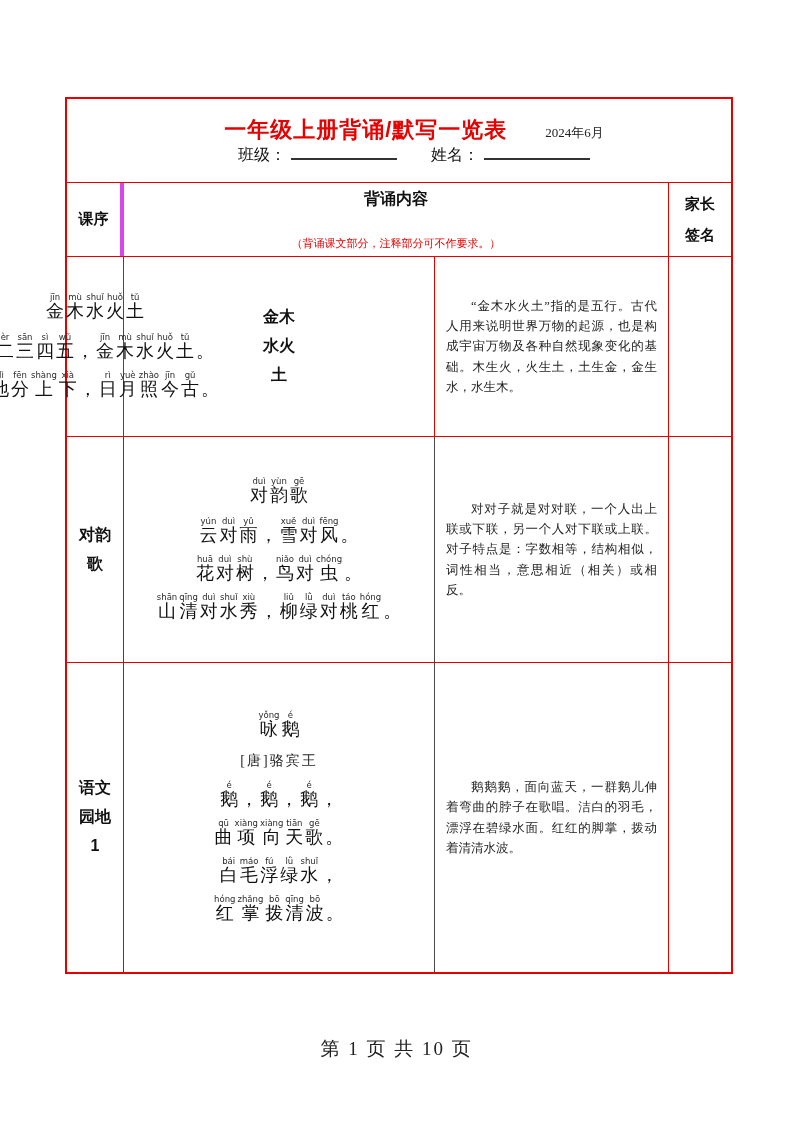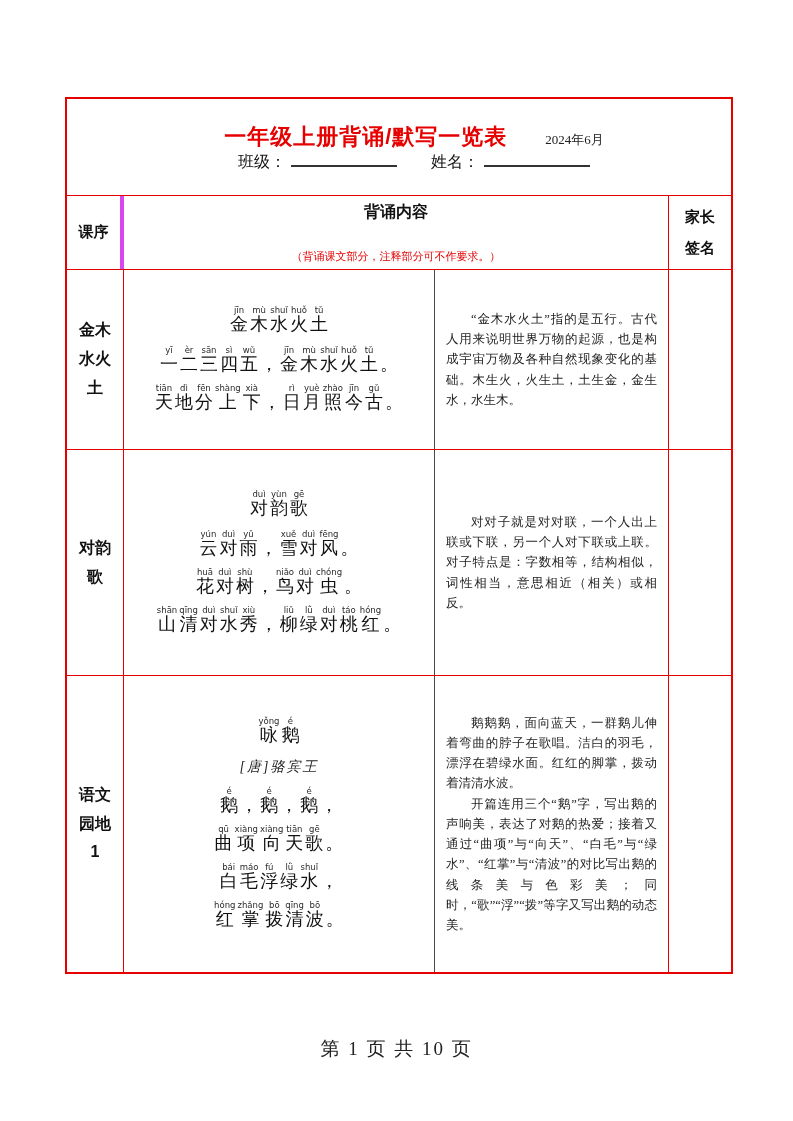--- a/index.html
+++ b/index.html
@@ -14,7 +14,7 @@
   }
   
   .doc-header{
-    height:97px;box-sizing:border-box;border-bottom:1px solid #e60000;
+    height:84px;box-sizing:border-box;border-bottom:1px solid #e60000;
     display:flex;flex-direction:column;justify-content:center;padding-left:30px;
   }
   .title-row{display:flex;justify-content:center;align-items:baseline;gap:38px;}

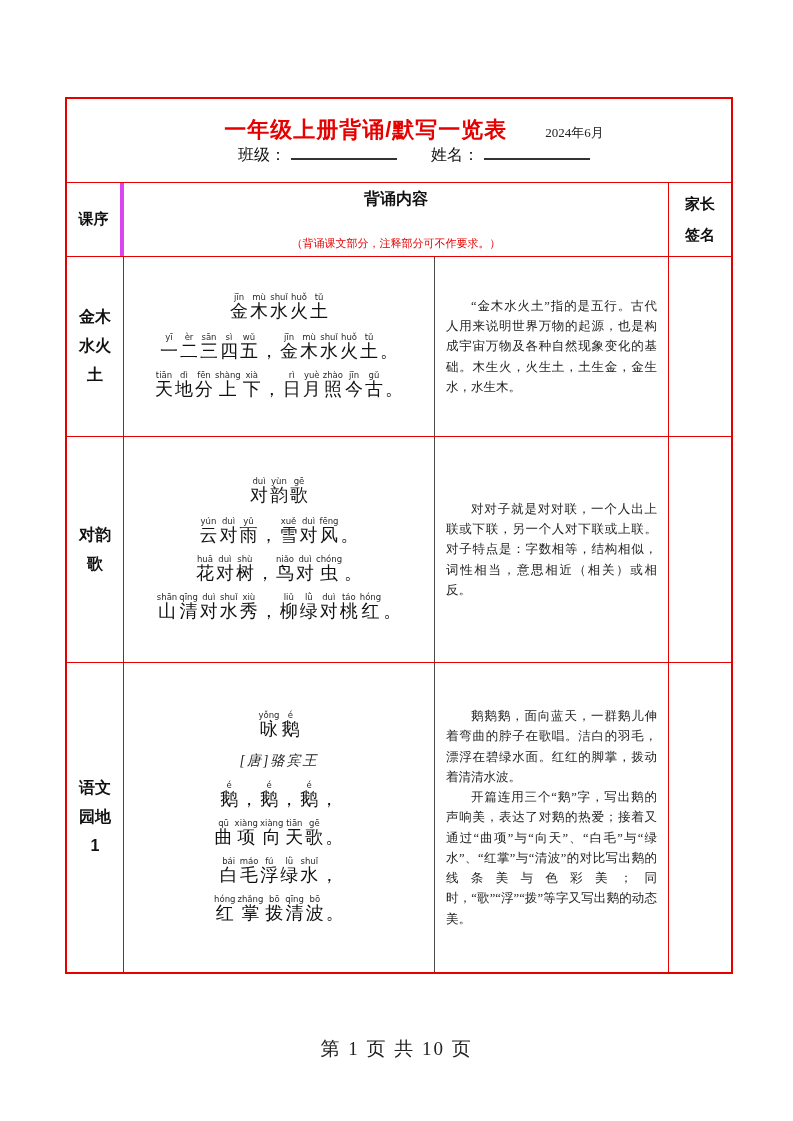--- a/index.html
+++ b/index.html
@@ -111,15 +111,15 @@
   </div>
 
   <div class="trow row1">
+    <div class="cell cell-poem">
+      <div class="poem-line title"><ruby>金<rt>jīn</rt></ruby><ruby>木<rt>mù</rt></ruby><ruby>水<rt>shuǐ</rt></ruby><ruby>火<rt>huǒ</rt></ruby><ruby>土<rt>tǔ</rt></ruby></div>
+      <div class="poem-line"><ruby>一<rt>yī</rt></ruby><ruby>二<rt>èr</rt></ruby><ruby>三<rt>sān</rt></ruby><ruby>四<rt>sì</rt></ruby><ruby>五<rt>wǔ</rt></ruby><ruby>，<rt>&nbsp;</rt></ruby><ruby>金<rt>jīn</rt></ruby><ruby>木<rt>mù</rt></ruby><ruby>水<rt>shuǐ</rt></ruby><ruby>火<rt>huǒ</rt></ruby><ruby>土<rt>tǔ</rt></ruby><ruby>。<rt>&nbsp;</rt></ruby></div>
+      <div class="poem-line"><ruby>天<rt>tiān</rt></ruby><ruby>地<rt>dì</rt></ruby><ruby>分<rt>fēn</rt></ruby><ruby>上<rt>shàng</rt></ruby><ruby>下<rt>xià</rt></ruby><ruby>，<rt>&nbsp;</rt></ruby><ruby>日<rt>rì</rt></ruby><ruby>月<rt>yuè</rt></ruby><ruby>照<rt>zhào</rt></ruby><ruby>今<rt>jīn</rt></ruby><ruby>古<rt>gǔ</rt></ruby><ruby>。<rt>&nbsp;</rt></ruby></div>
+    </div>
     <div class="cell cell-lesson">
       <div>金木</div>
       <div>水火</div>
       <div>土</div>
-    </div>
-    <div class="cell cell-poem">
-      <div class="poem-line title"><ruby>金<rt>jīn</rt></ruby><ruby>木<rt>mù</rt></ruby><ruby>水<rt>shuǐ</rt></ruby><ruby>火<rt>huǒ</rt></ruby><ruby>土<rt>tǔ</rt></ruby></div>
-      <div class="poem-line"><ruby>一<rt>yī</rt></ruby><ruby>二<rt>èr</rt></ruby><ruby>三<rt>sān</rt></ruby><ruby>四<rt>sì</rt></ruby><ruby>五<rt>wǔ</rt></ruby><ruby>，<rt>&nbsp;</rt></ruby><ruby>金<rt>jīn</rt></ruby><ruby>木<rt>mù</rt></ruby><ruby>水<rt>shuǐ</rt></ruby><ruby>火<rt>huǒ</rt></ruby><ruby>土<rt>tǔ</rt></ruby><ruby>。<rt>&nbsp;</rt></ruby></div>
-      <div class="poem-line"><ruby>天<rt>tiān</rt></ruby><ruby>地<rt>dì</rt></ruby><ruby>分<rt>fēn</rt></ruby><ruby>上<rt>shàng</rt></ruby><ruby>下<rt>xià</rt></ruby><ruby>，<rt>&nbsp;</rt></ruby><ruby>日<rt>rì</rt></ruby><ruby>月<rt>yuè</rt></ruby><ruby>照<rt>zhào</rt></ruby><ruby>今<rt>jīn</rt></ruby><ruby>古<rt>gǔ</rt></ruby><ruby>。<rt>&nbsp;</rt></ruby></div>
     </div>
     <div class="cell cell-expl">
       <p>“金木水火土”指的是五行。古代人用来说明世界万物的起源，也是构成宇宙万物及各种自然现象变化的基础。木生火，火生土，土生金，金生水，水生木。</p>

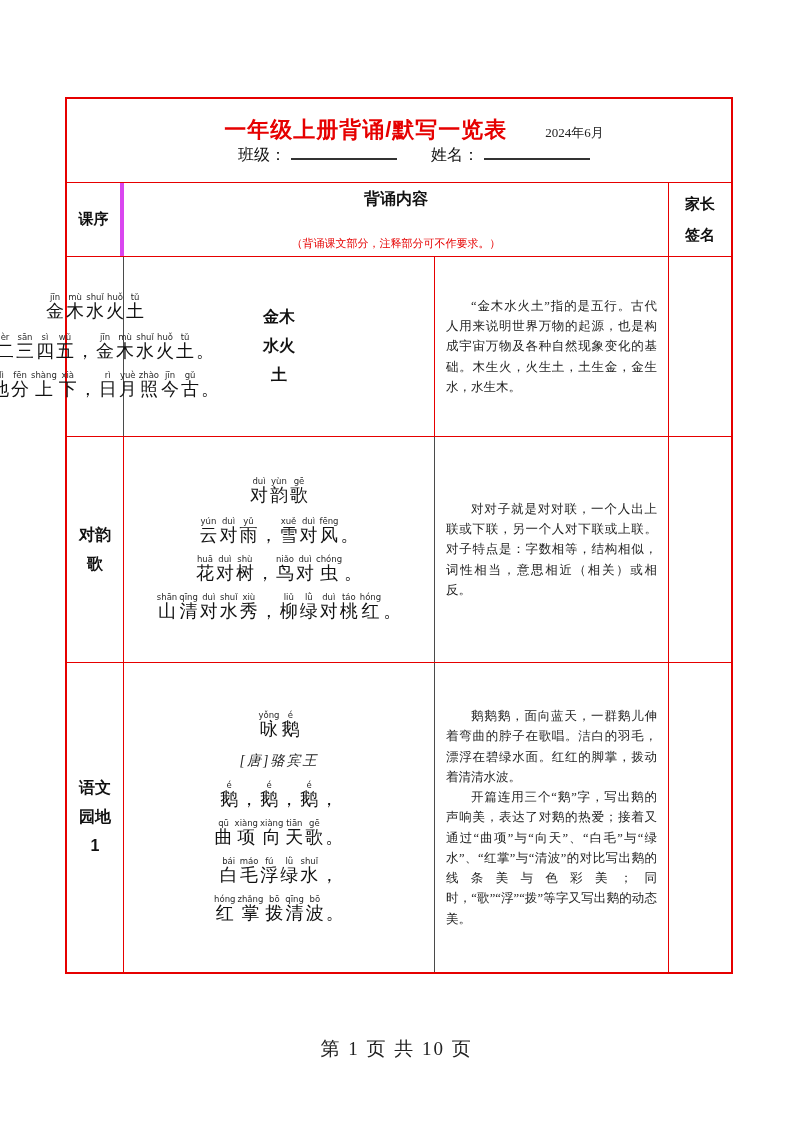--- a/index.html
+++ b/index.html
@@ -69,7 +69,7 @@
   .poem-line.title{margin-bottom:6px;}
   ruby{font-size:18px;color:#111;margin:0 1px;ruby-position:over;}
   rt{font-size:8.5px;font-family:"DejaVu Sans",sans-serif;color:#2a2a2a;}
-  .poem-author{font-size:14px;color:#222;margin:5px 0 7px 0;letter-spacing:2px;font-style:italic;}
+  .poem-author{font-size:14px;color:#222;margin:5px 0 7px 0;letter-spacing:2px;}
   
   .page-footer{
     position:absolute;left:0;right:0;top:1036px;text-align:center;

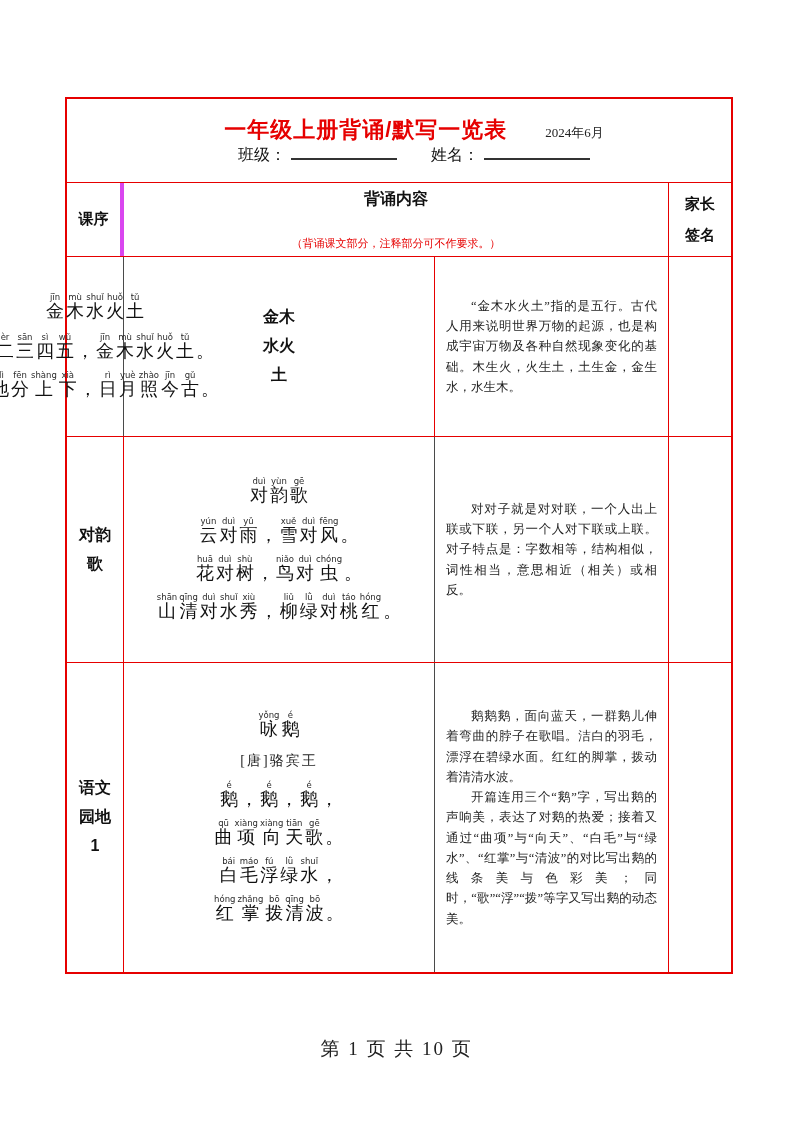--- a/index.html
+++ b/index.html
@@ -160,7 +160,6 @@
     </div>
     <div class="cell cell-expl">
       <p>鹅鹅鹅，面向蓝天，一群鹅儿伸着弯曲的脖子在歌唱。洁白的羽毛，漂浮在碧绿水面。红红的脚掌，拨动着清清水波。</p>
-      <p>开篇连用三个“鹅”字，写出鹅的声响美，表达了对鹅的热爱；接着又通过“曲项”与“向天”、“白毛”与“绿水”、“红掌”与“清波”的对比写出鹅的线条美与色彩美；同时，“歌”“浮”“拨”等字又写出鹅的动态美。</p>
     </div>
     <div class="cell cell-sign"></div>
   </div>

